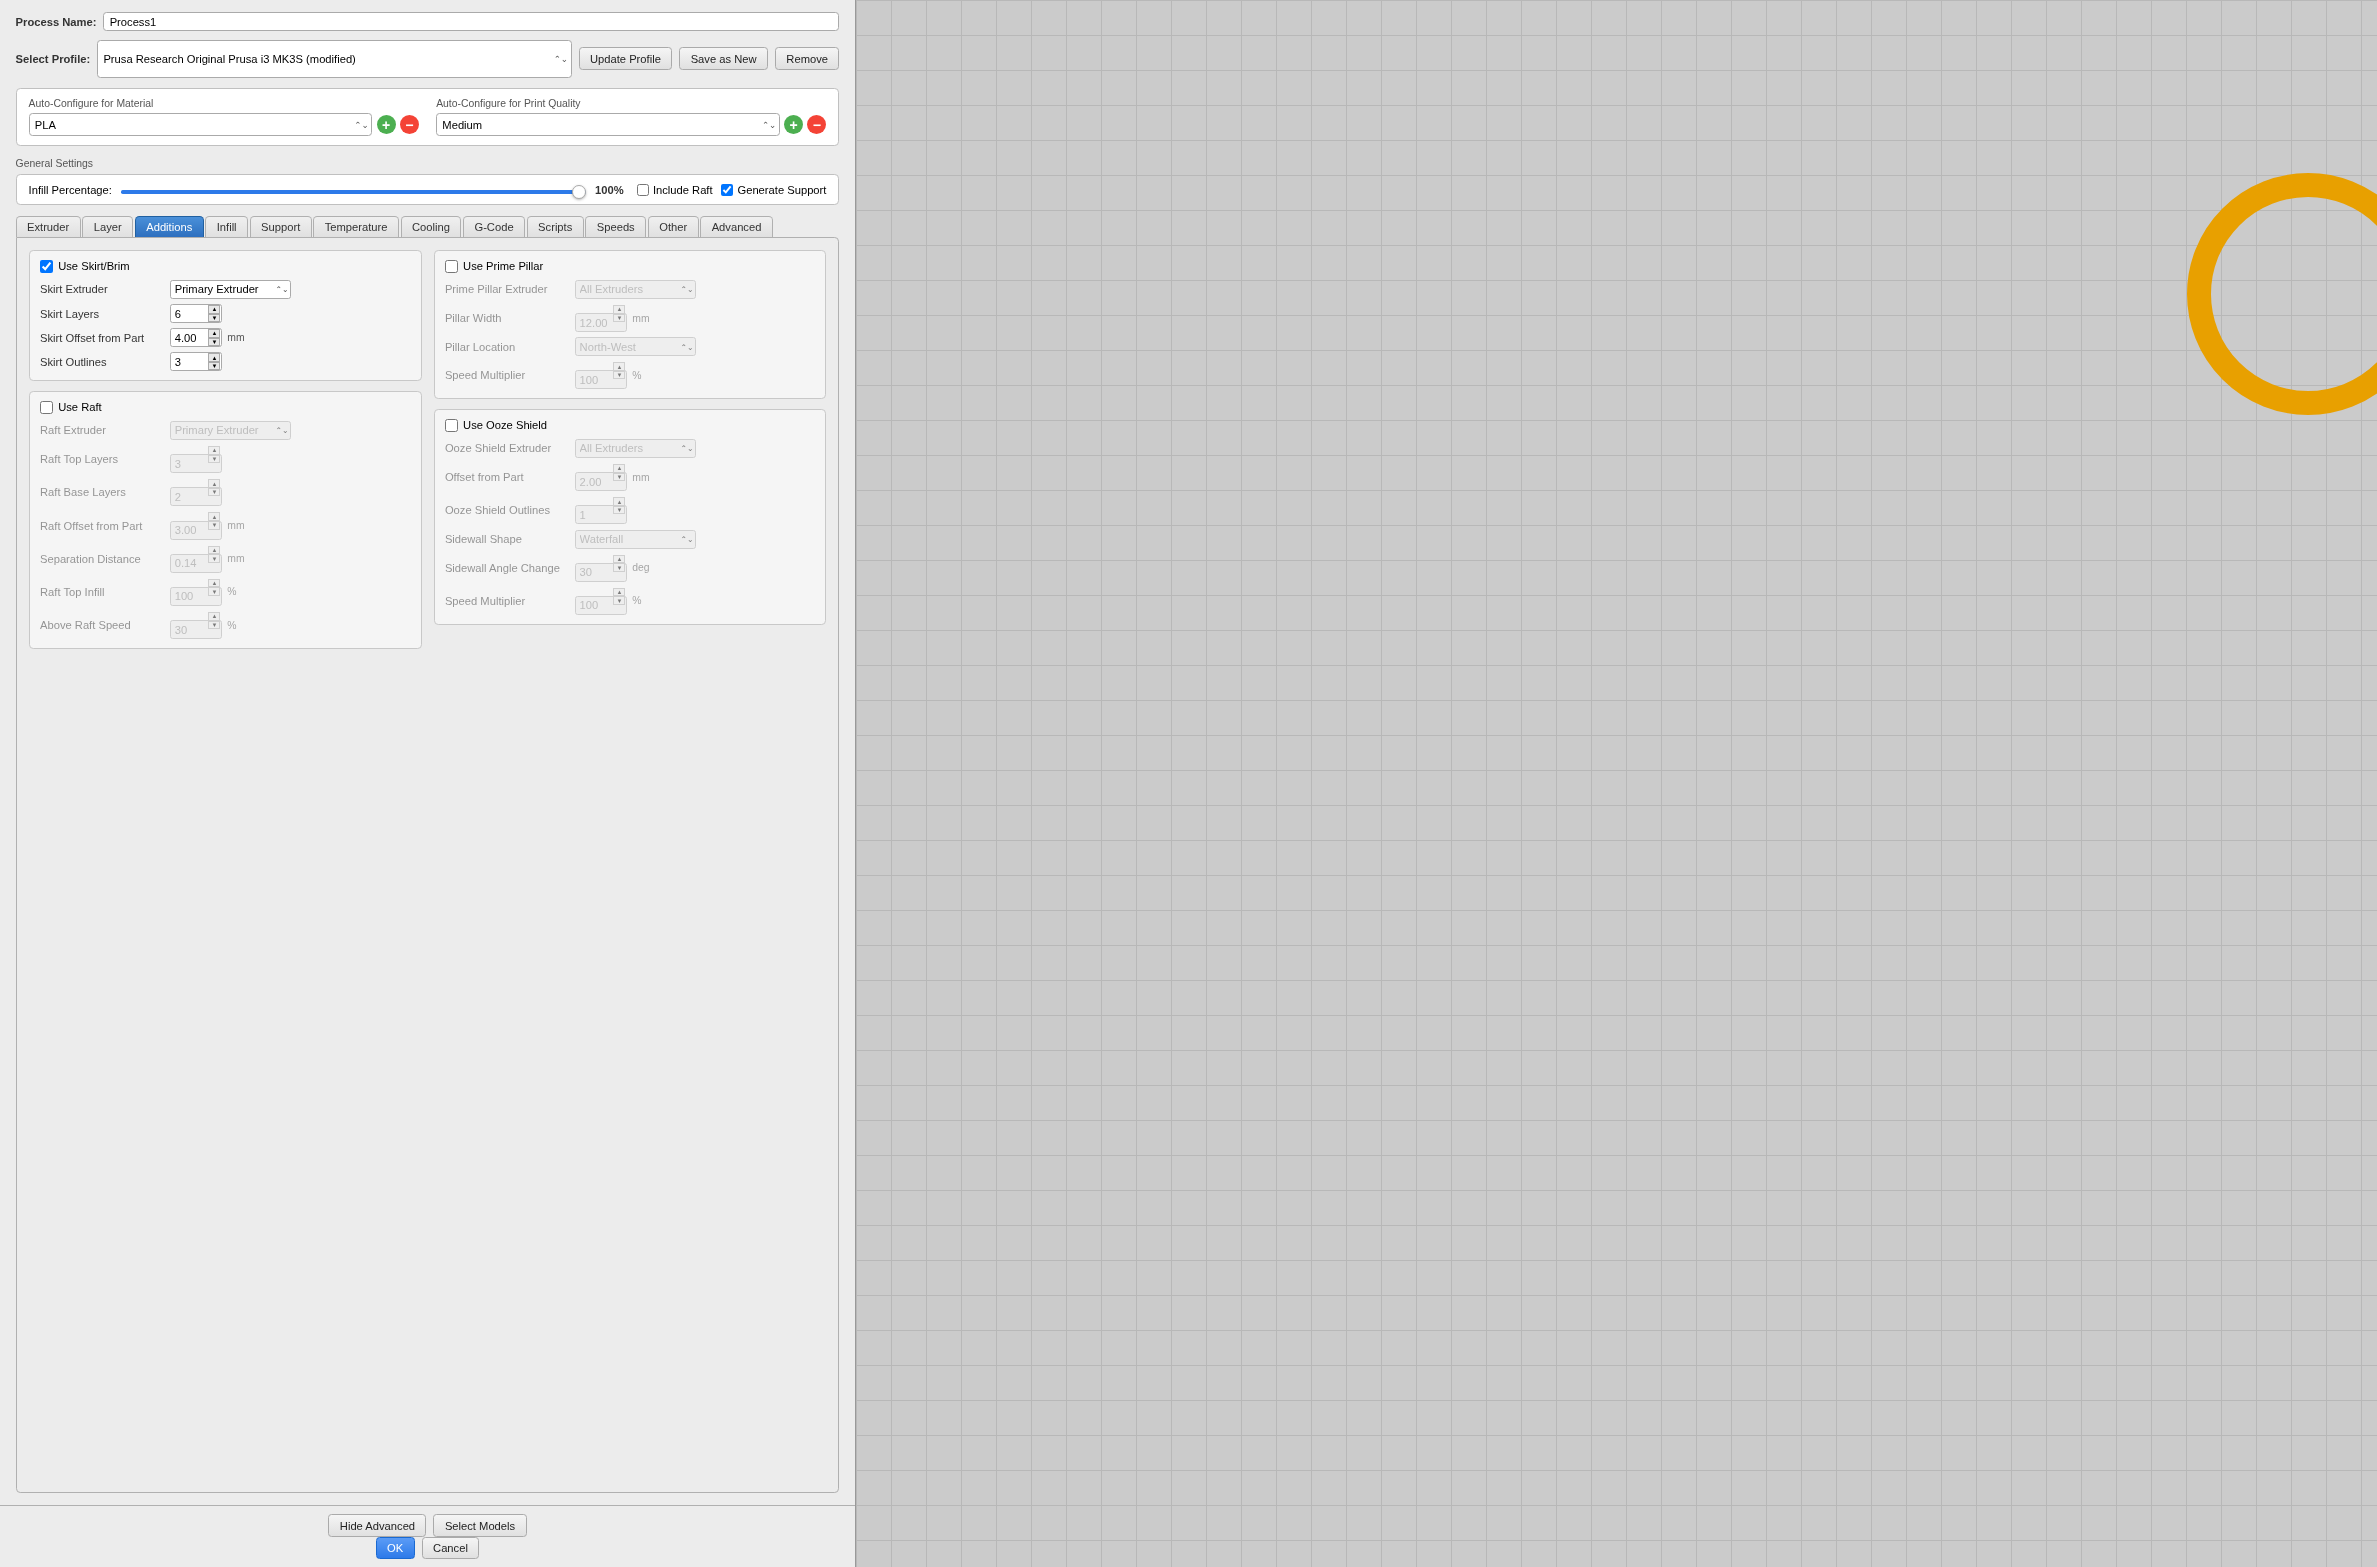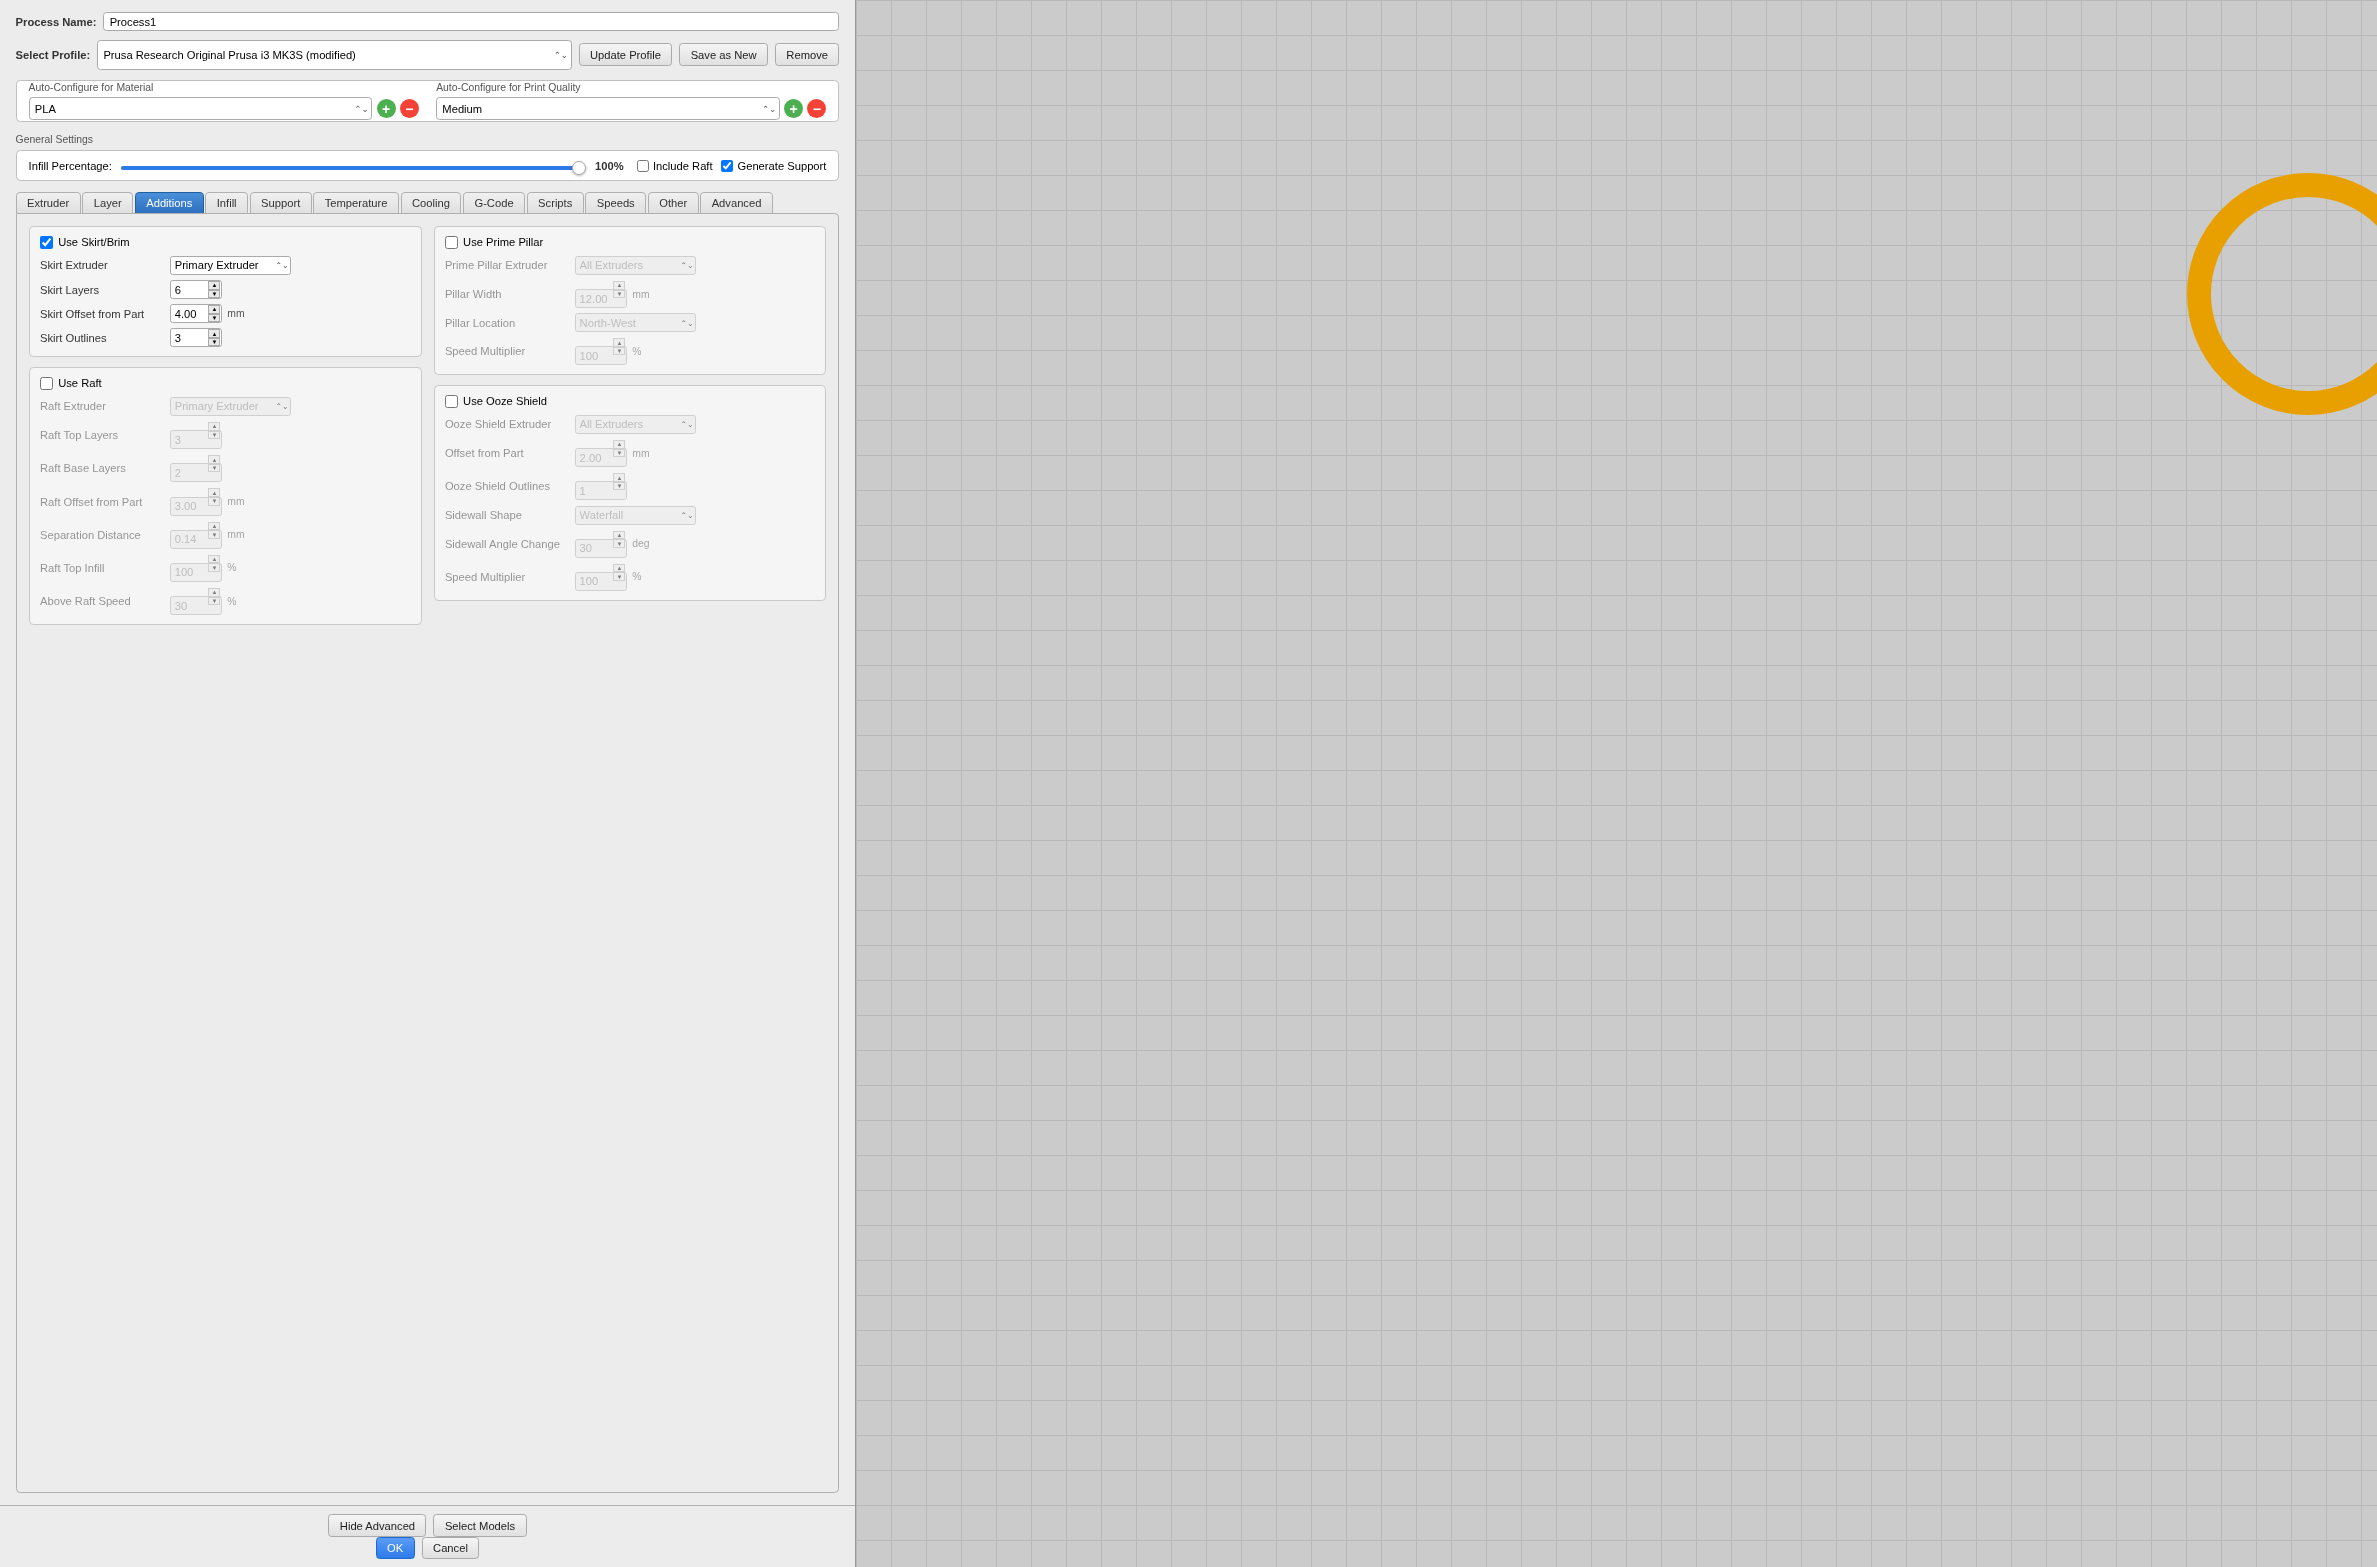--- a/index.html
+++ b/index.html
@@ -97,7 +97,7 @@
     }
     .profile-select {
       width: 100%;
-      height: 30px;
+      height: 38px;
       border: 0.9px solid #aaa;
       border-radius: 3.5px;
       padding: 0 21px 0 5.2px;

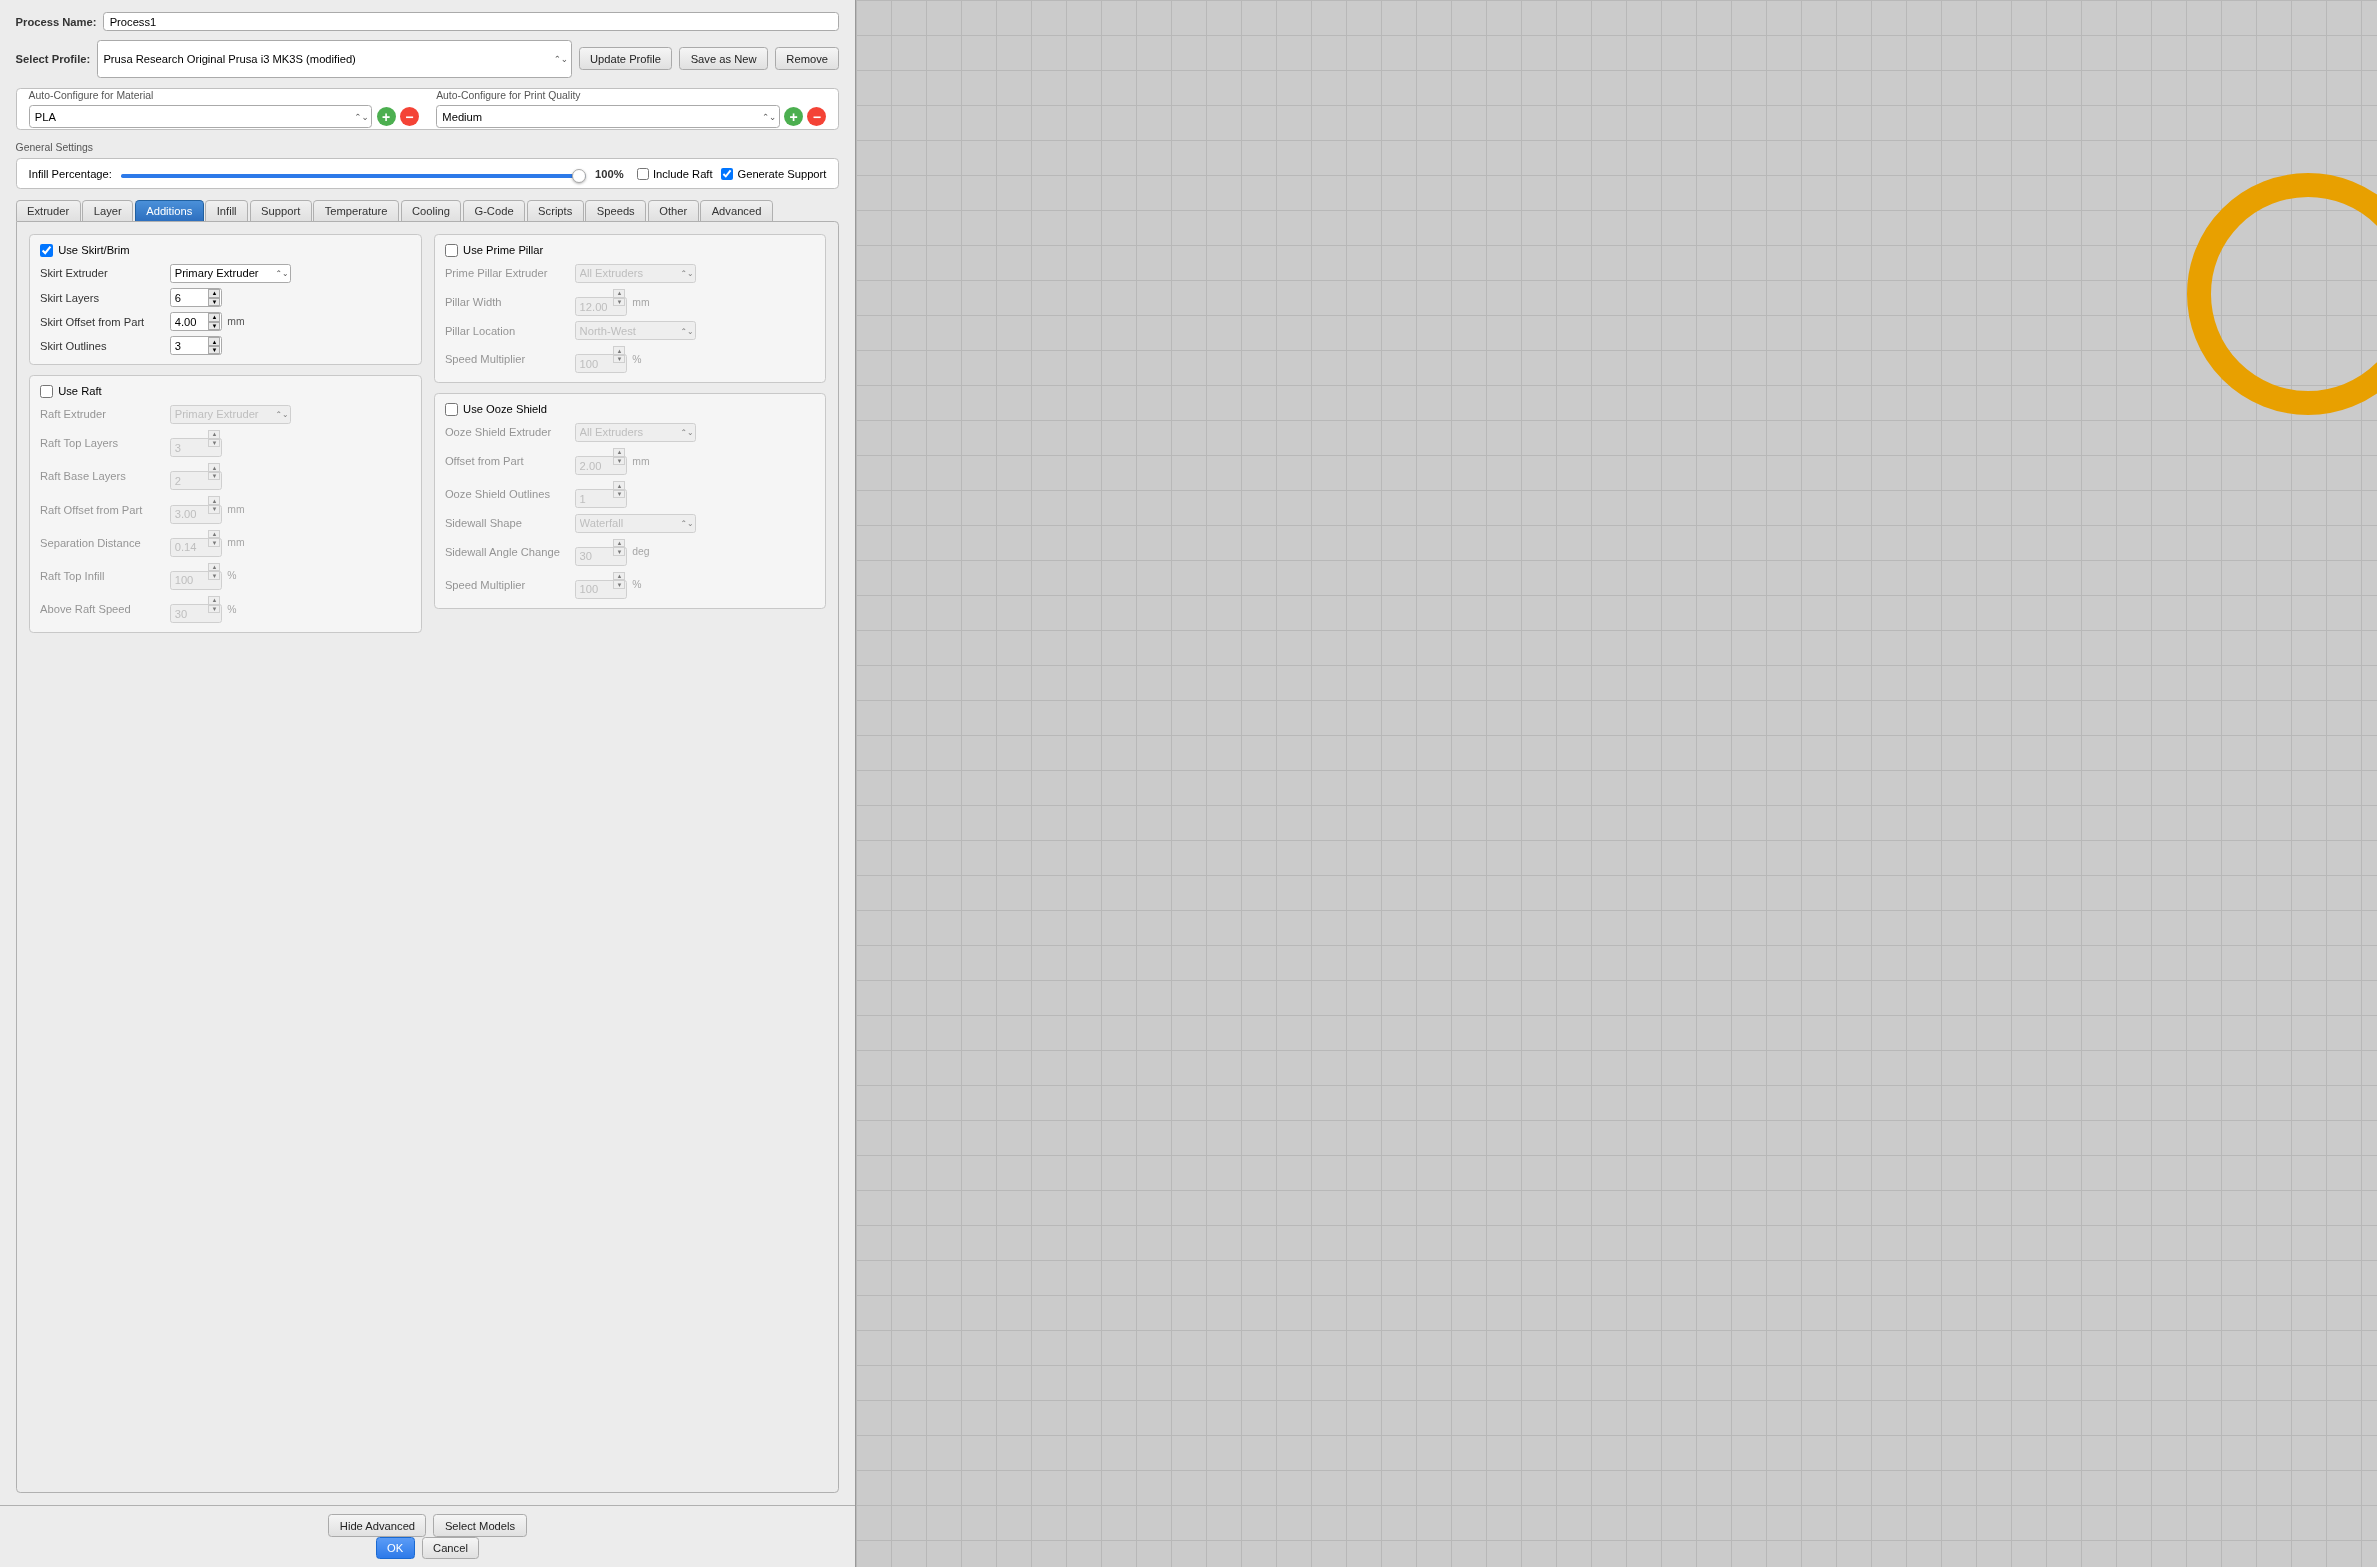--- a/index.html
+++ b/index.html
@@ -136,7 +136,7 @@
       background: white;
       border: 0.9px solid #c0c0c0;
       border-radius: 4.3px;
-      padding: 1px 12px;
+      padding: 9px 12px;
       margin-bottom: 8.6px;
     }
     .auto-configure-row {

